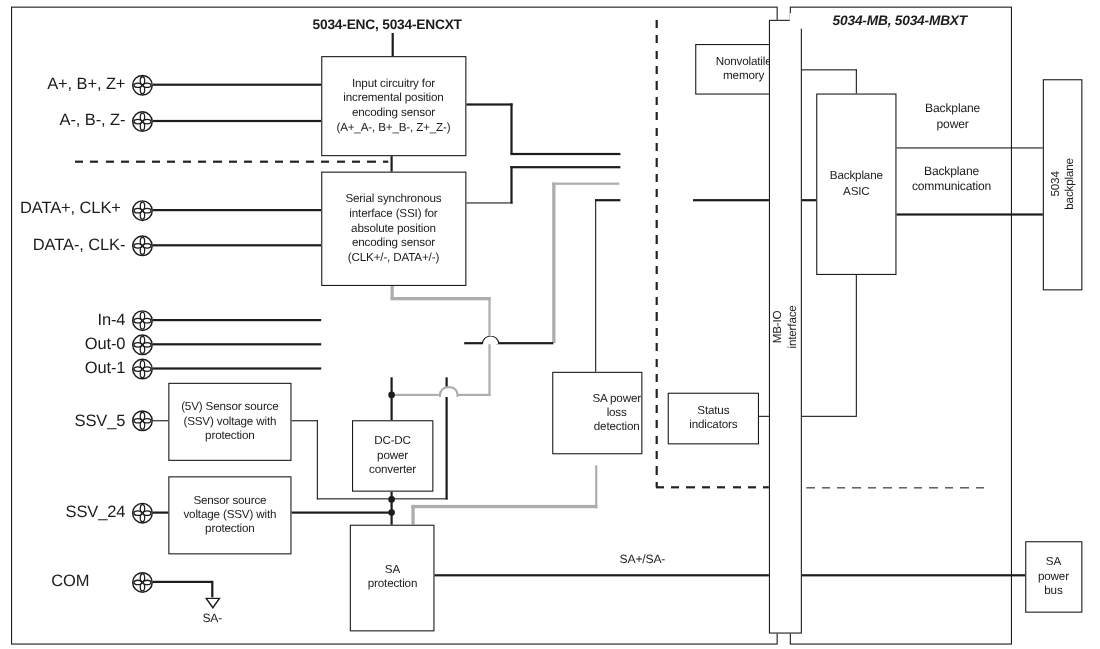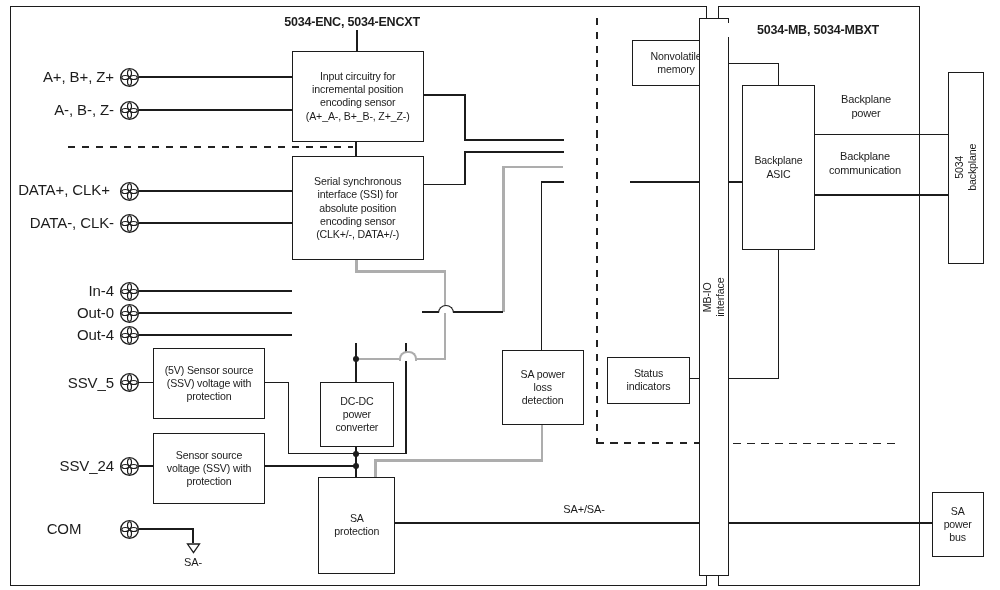--- a/index.html
+++ b/index.html
@@ -241,7 +241,7 @@
   </svg>
 
   <div class="title" style="left:252px;top:15px;">5034-ENC, 5034-ENCXT</div>
-  <div class="title" style="left:718px;top:23px;">5034-MB, 5034-MBXT</div>
+  <div class="title" style="left:718px;top:12px;font-style:italic;">5034-MB, 5034-MBXT</div>
   <div class="flabel" style="left:816px;top:93px;width:100px;">Backplane
 power</div>
   <div class="flabel" style="left:805px;top:150px;width:120px;">Backplane

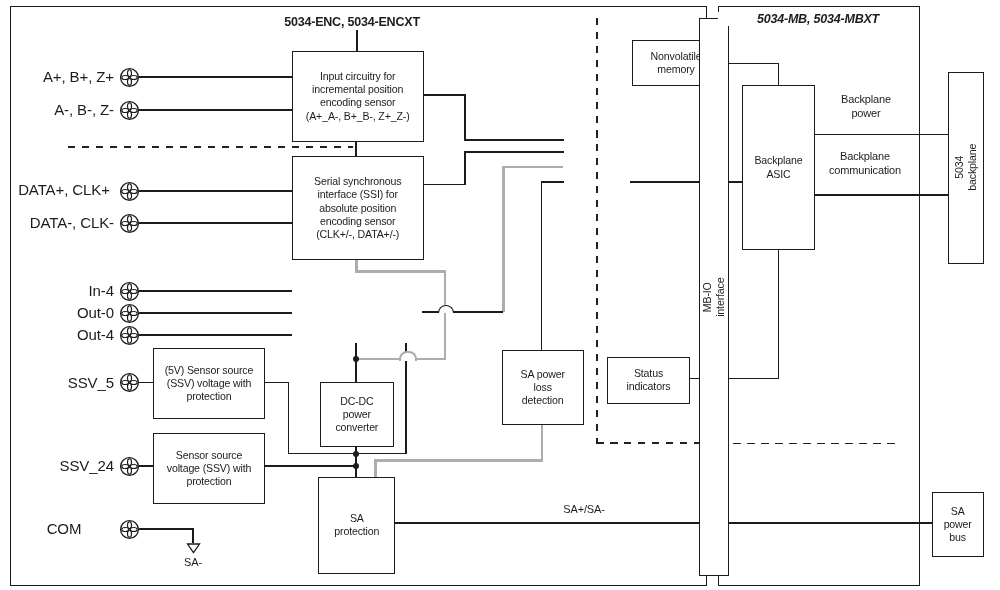--- a/index.html
+++ b/index.html
@@ -160,7 +160,7 @@
   <div class="tlabel" style="left:14px;top:217px;">DATA-, CLK-</div>
   <div class="tlabel" style="left:14px;top:285px;">In-4</div>
   <div class="tlabel" style="left:14px;top:307px;">Out-0</div>
-  <div class="tlabel" style="left:14px;top:329px;">Out-4</div>
+  <div class="tlabel" style="left:14px;top:329px;">Out-1</div>
   <div class="tlabel" style="left:14px;top:377px;">SSV_5</div>
   <div class="tlabel" style="left:14px;top:460px;">SSV_24</div>
   <div class="tlabel" style="left:14px;top:523px;text-align:center;">COM</div>

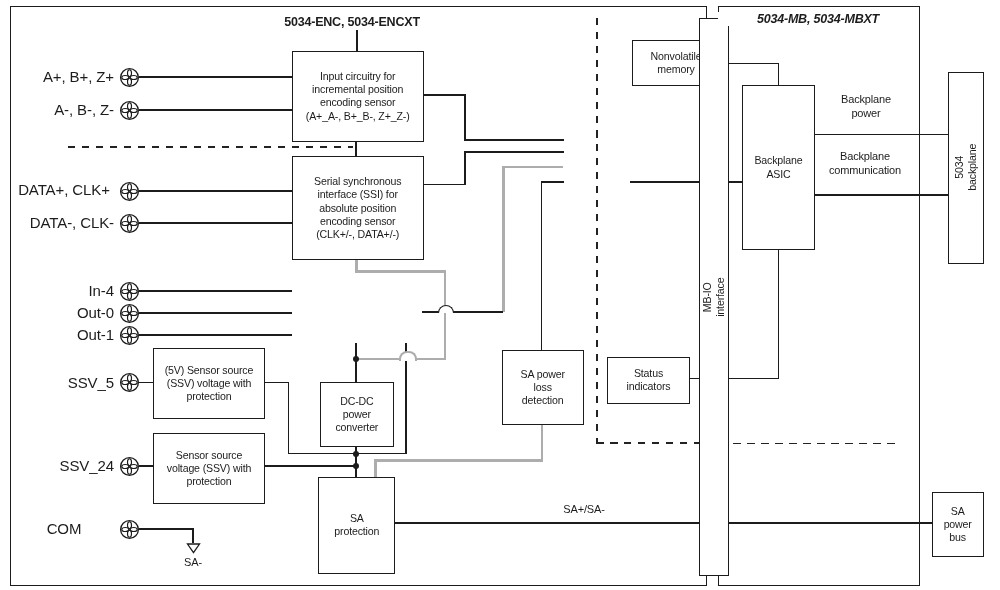--- a/index.html
+++ b/index.html
@@ -125,7 +125,7 @@
     <span>SA
 protection</span>
     </div>
-  <div class="box" style="left:501.7px;top:350px;width:80px;height:73px;">
+  <div class="box" style="left:501.7px;top:338px;width:80px;height:73px;justify-content:flex-end;">
     <span>SA power
 loss
 detection</span>

